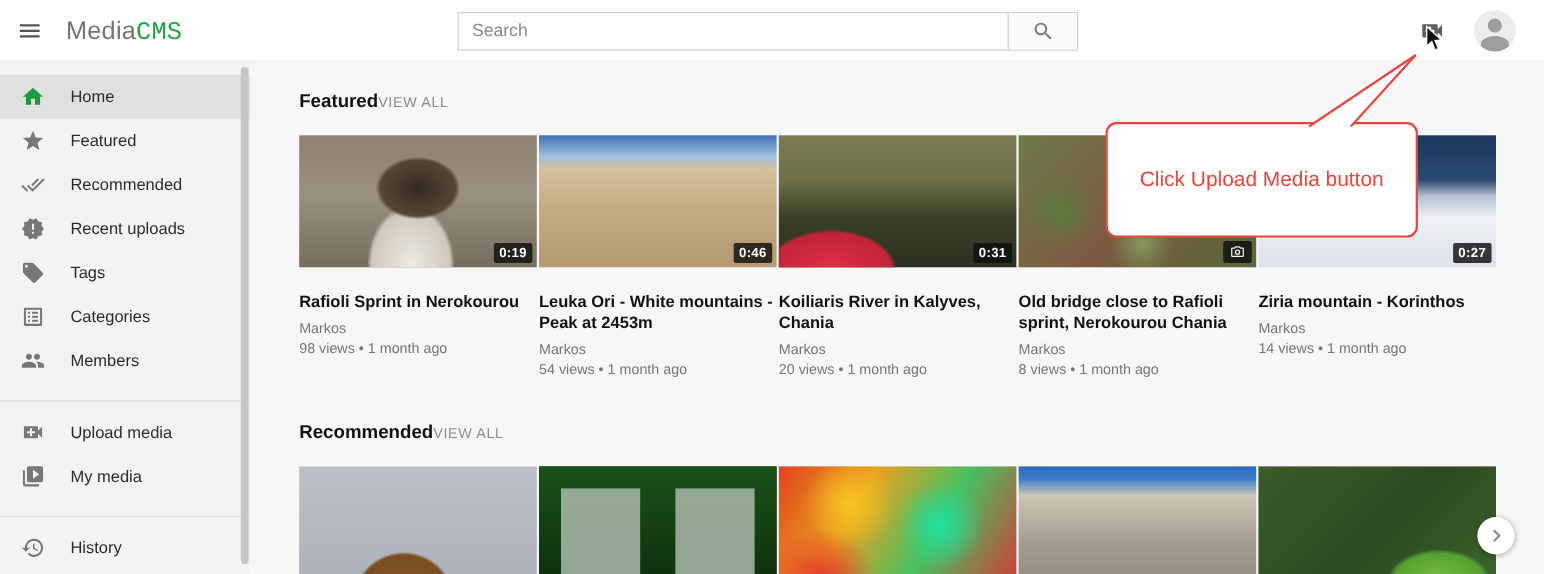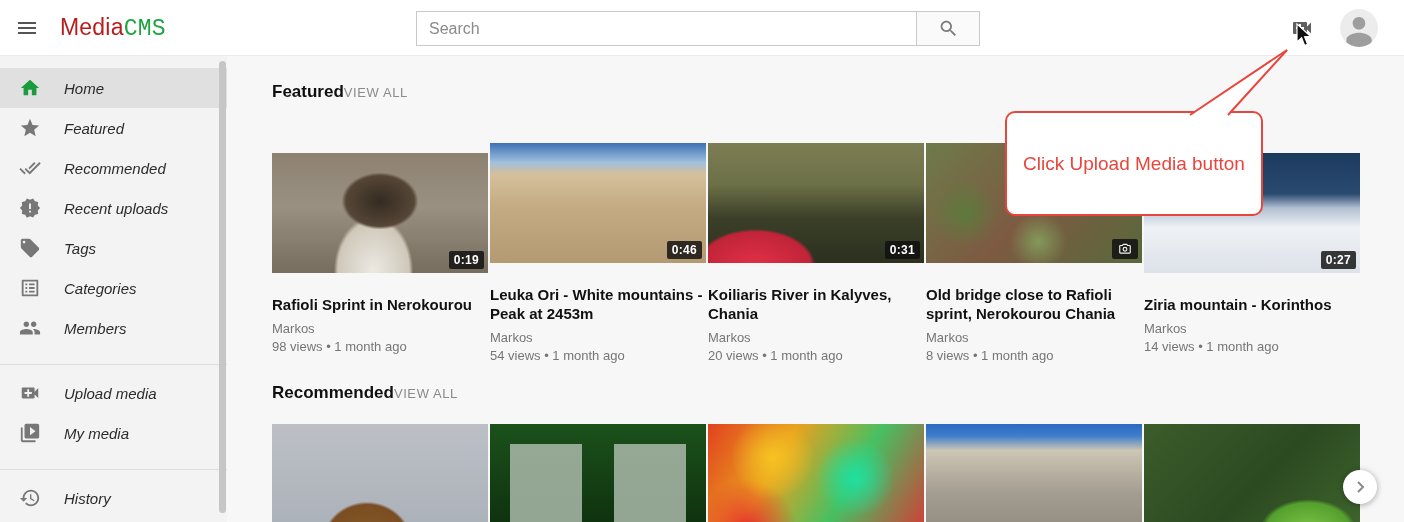--- a/index.html
+++ b/index.html
@@ -15,7 +15,7 @@
   .hamburger svg { width: 24px; height: 24px; fill: #555; }
   .logo { position: absolute; left: 60px; top: 14px; font-size: 23px; font-weight: 400;
           letter-spacing: 0.2px; cursor: pointer; }
-  .logo .lp { color: #b91c1c; margin-top: 39px; }
+  .logo .lp { color: #737373; margin-top: 39px; }
   .logo .la { color: #1fa343; font-family: Liberation Mono, monospace; }
   .searchbar { position: absolute; left: 416px; top: 11px; width: 564px; height: 35px;
                display: flex; border: 1px solid #c9c9c9; background: #fff; }

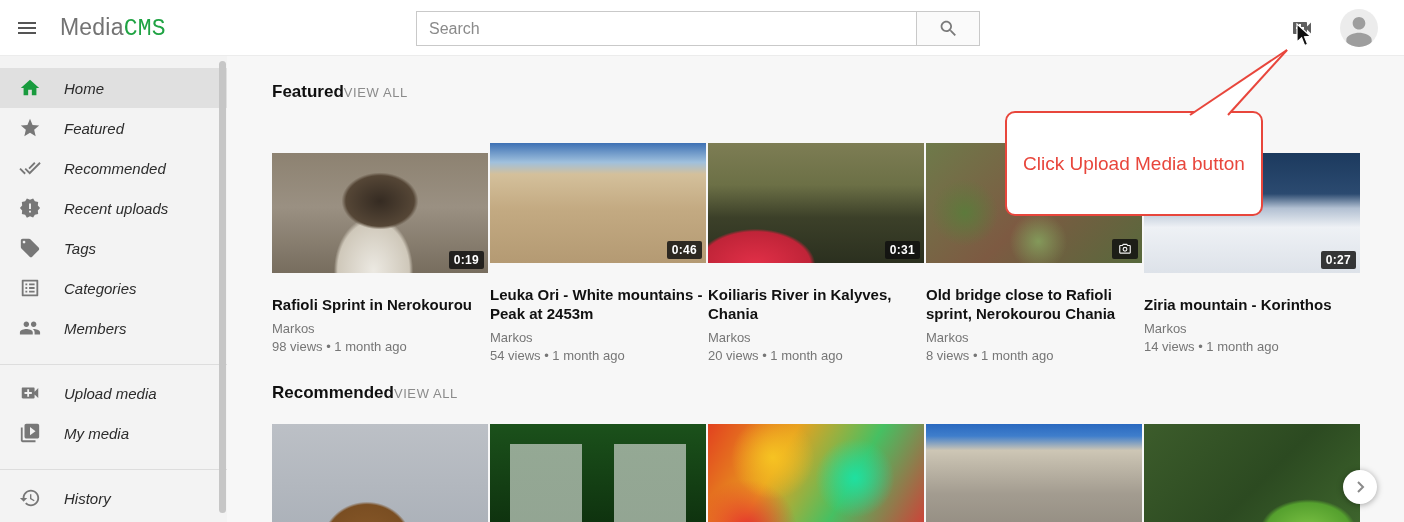--- a/index.html
+++ b/index.html
@@ -38,7 +38,7 @@
                     background: #c6c6c6; border-radius: 4px; }
   .nav { padding-top: 12px; }
   .nav-item { display: flex; align-items: center; height: 40px; padding-left: 18px;
-              cursor: pointer; color: #2b2b2b; font-size: 15px; font-style: italic; }
+              cursor: pointer; color: #2b2b2b; font-size: 15px; }
   .nav-item.active { background: #e0e0e0; }
   .nav-item .nicon { width: 24px; height: 24px; margin-right: 22px; display: flex;
                      align-items: center; justify-content: center; }

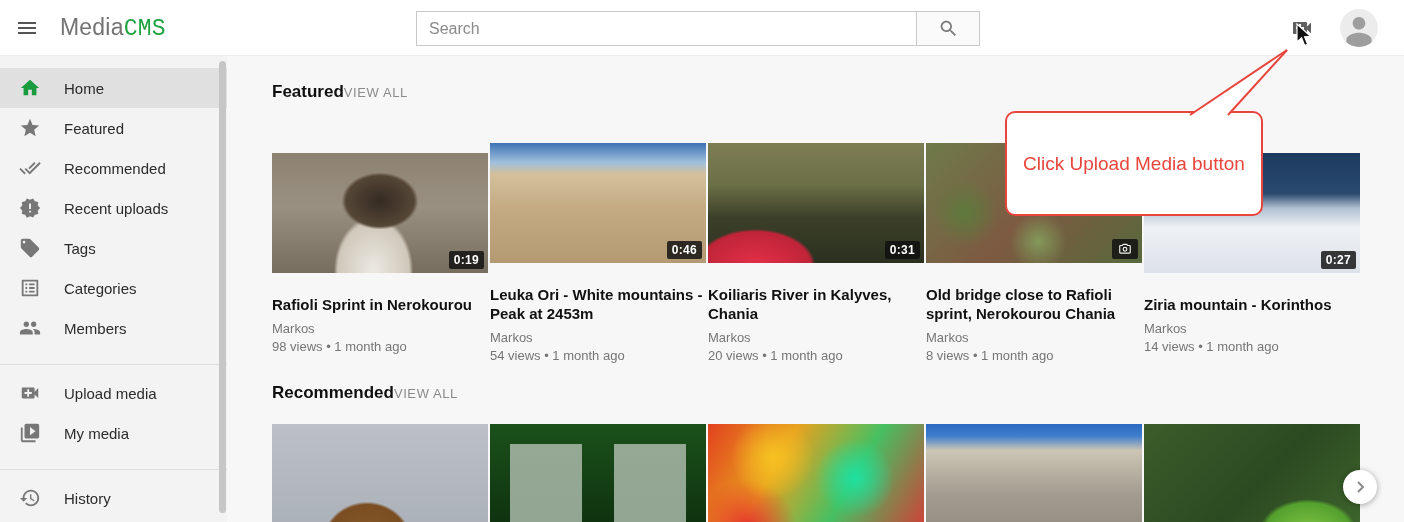--- a/index.html
+++ b/index.html
@@ -116,7 +116,7 @@
   .next-btn svg { width: 16px; height: 16px; stroke: #8a8a8a; fill: none; stroke-width: 2; }
 
   
-  .callout { position: absolute; left: 1005px; top: 111px; width: 258px; height: 105px;
+  .callout { position: absolute; left: 1005px; top: 111px; width: 284px; height: 105px;
              background: #fff; border: 2px solid #e8463c; border-radius: 10px; z-index: 20;
              display: flex; align-items: center; justify-content: center; }
   .callout-text { color: #e8463c; font-size: 19px; }

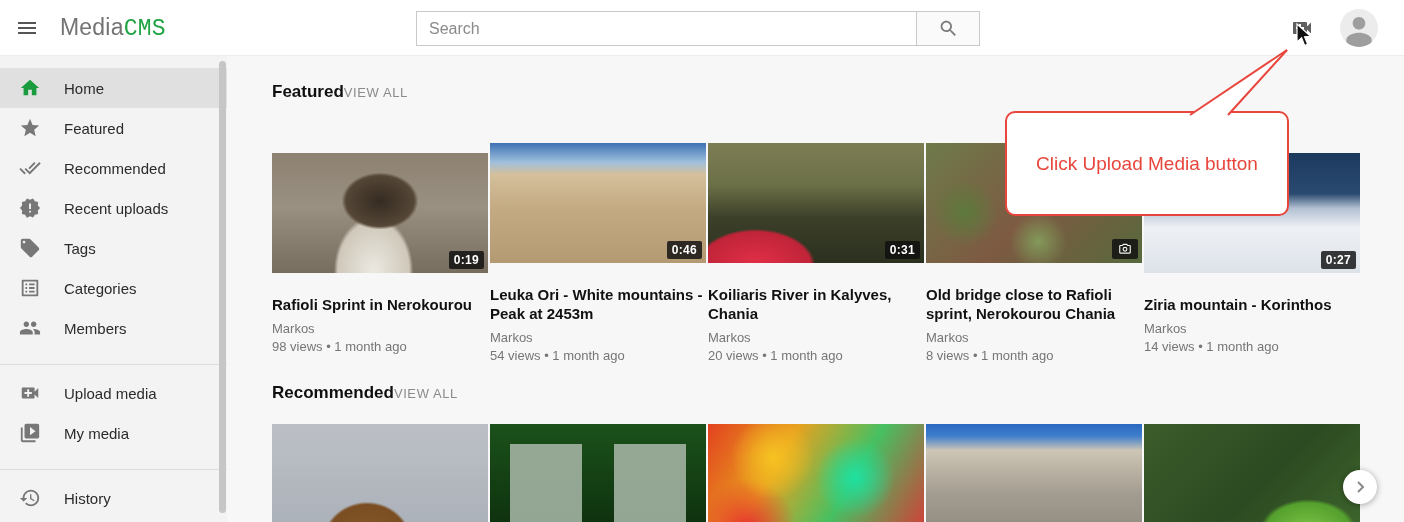--- a/index.html
+++ b/index.html
@@ -67,7 +67,7 @@
                 line-height: 19px; cursor: pointer; }
   .card-author { margin-top: 7px; font-size: 13px; color: #767676; cursor: pointer; }
   .card-meta { margin-top: 3px; font-size: 13px; color: #767676; }
-  .row1 { min-height: 260px; align-items: center; }
+  .row1 { min-height: 260px; }
 
   
   .thumb-f1 { background:

